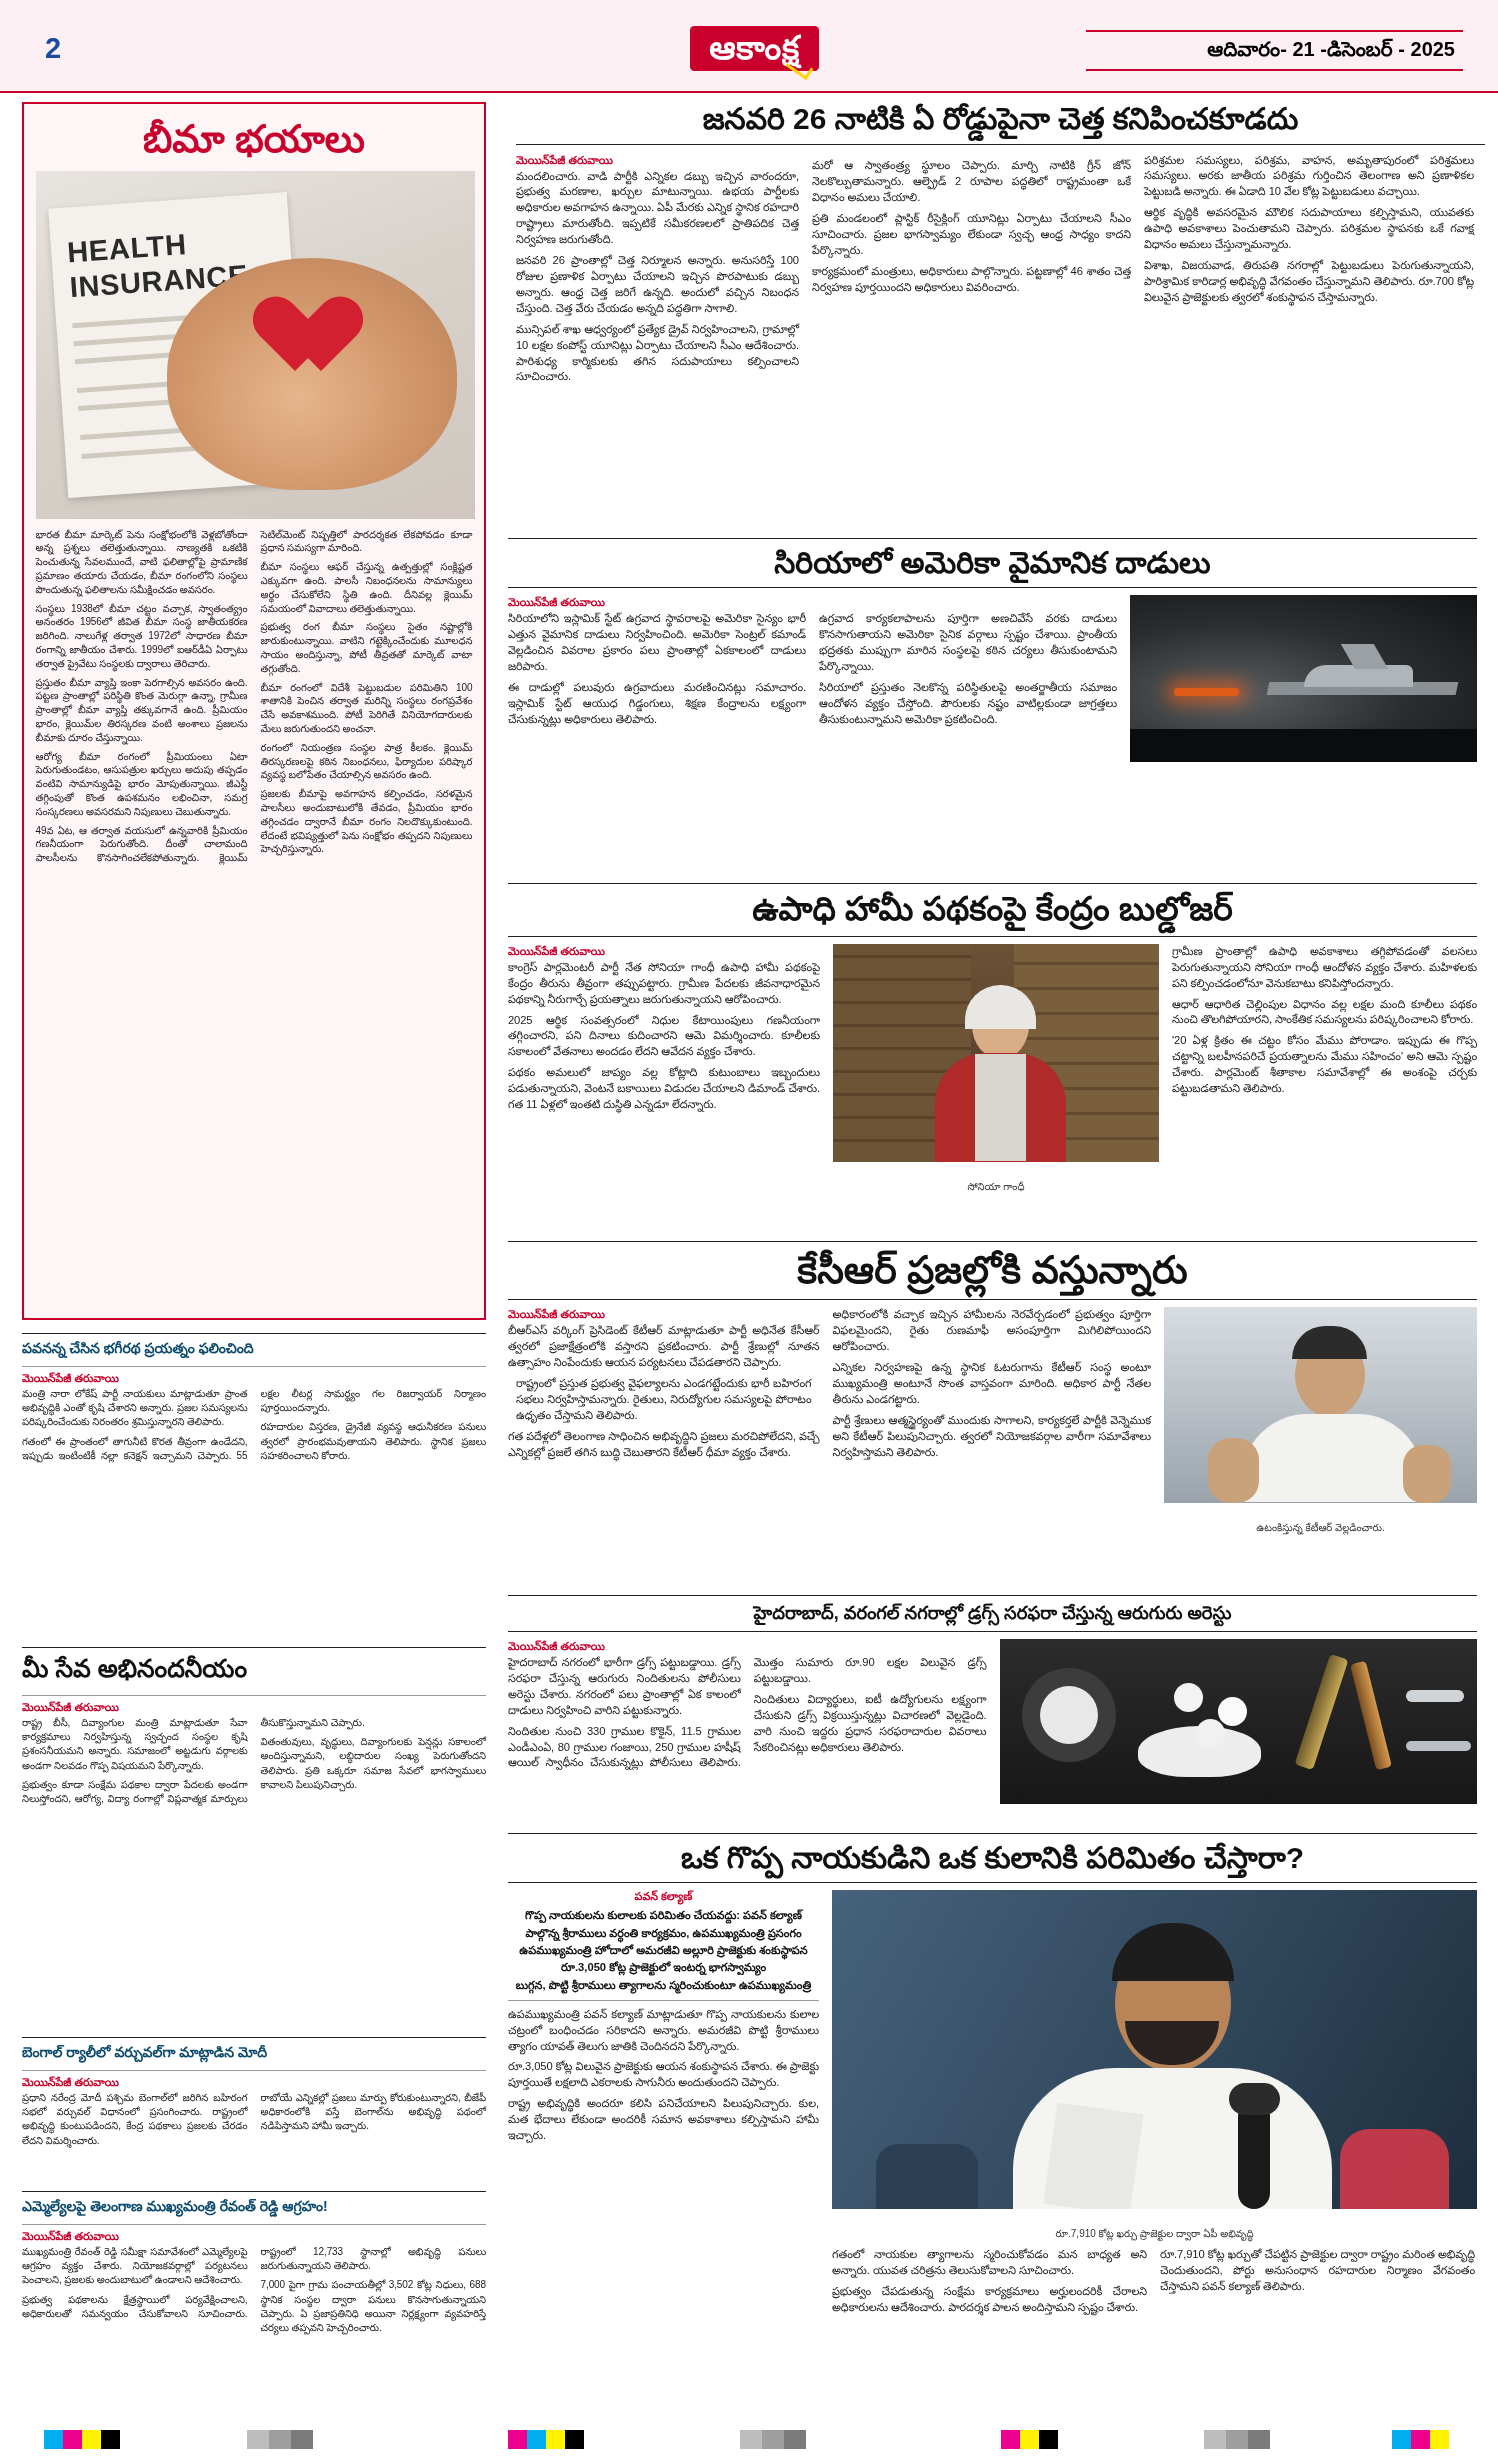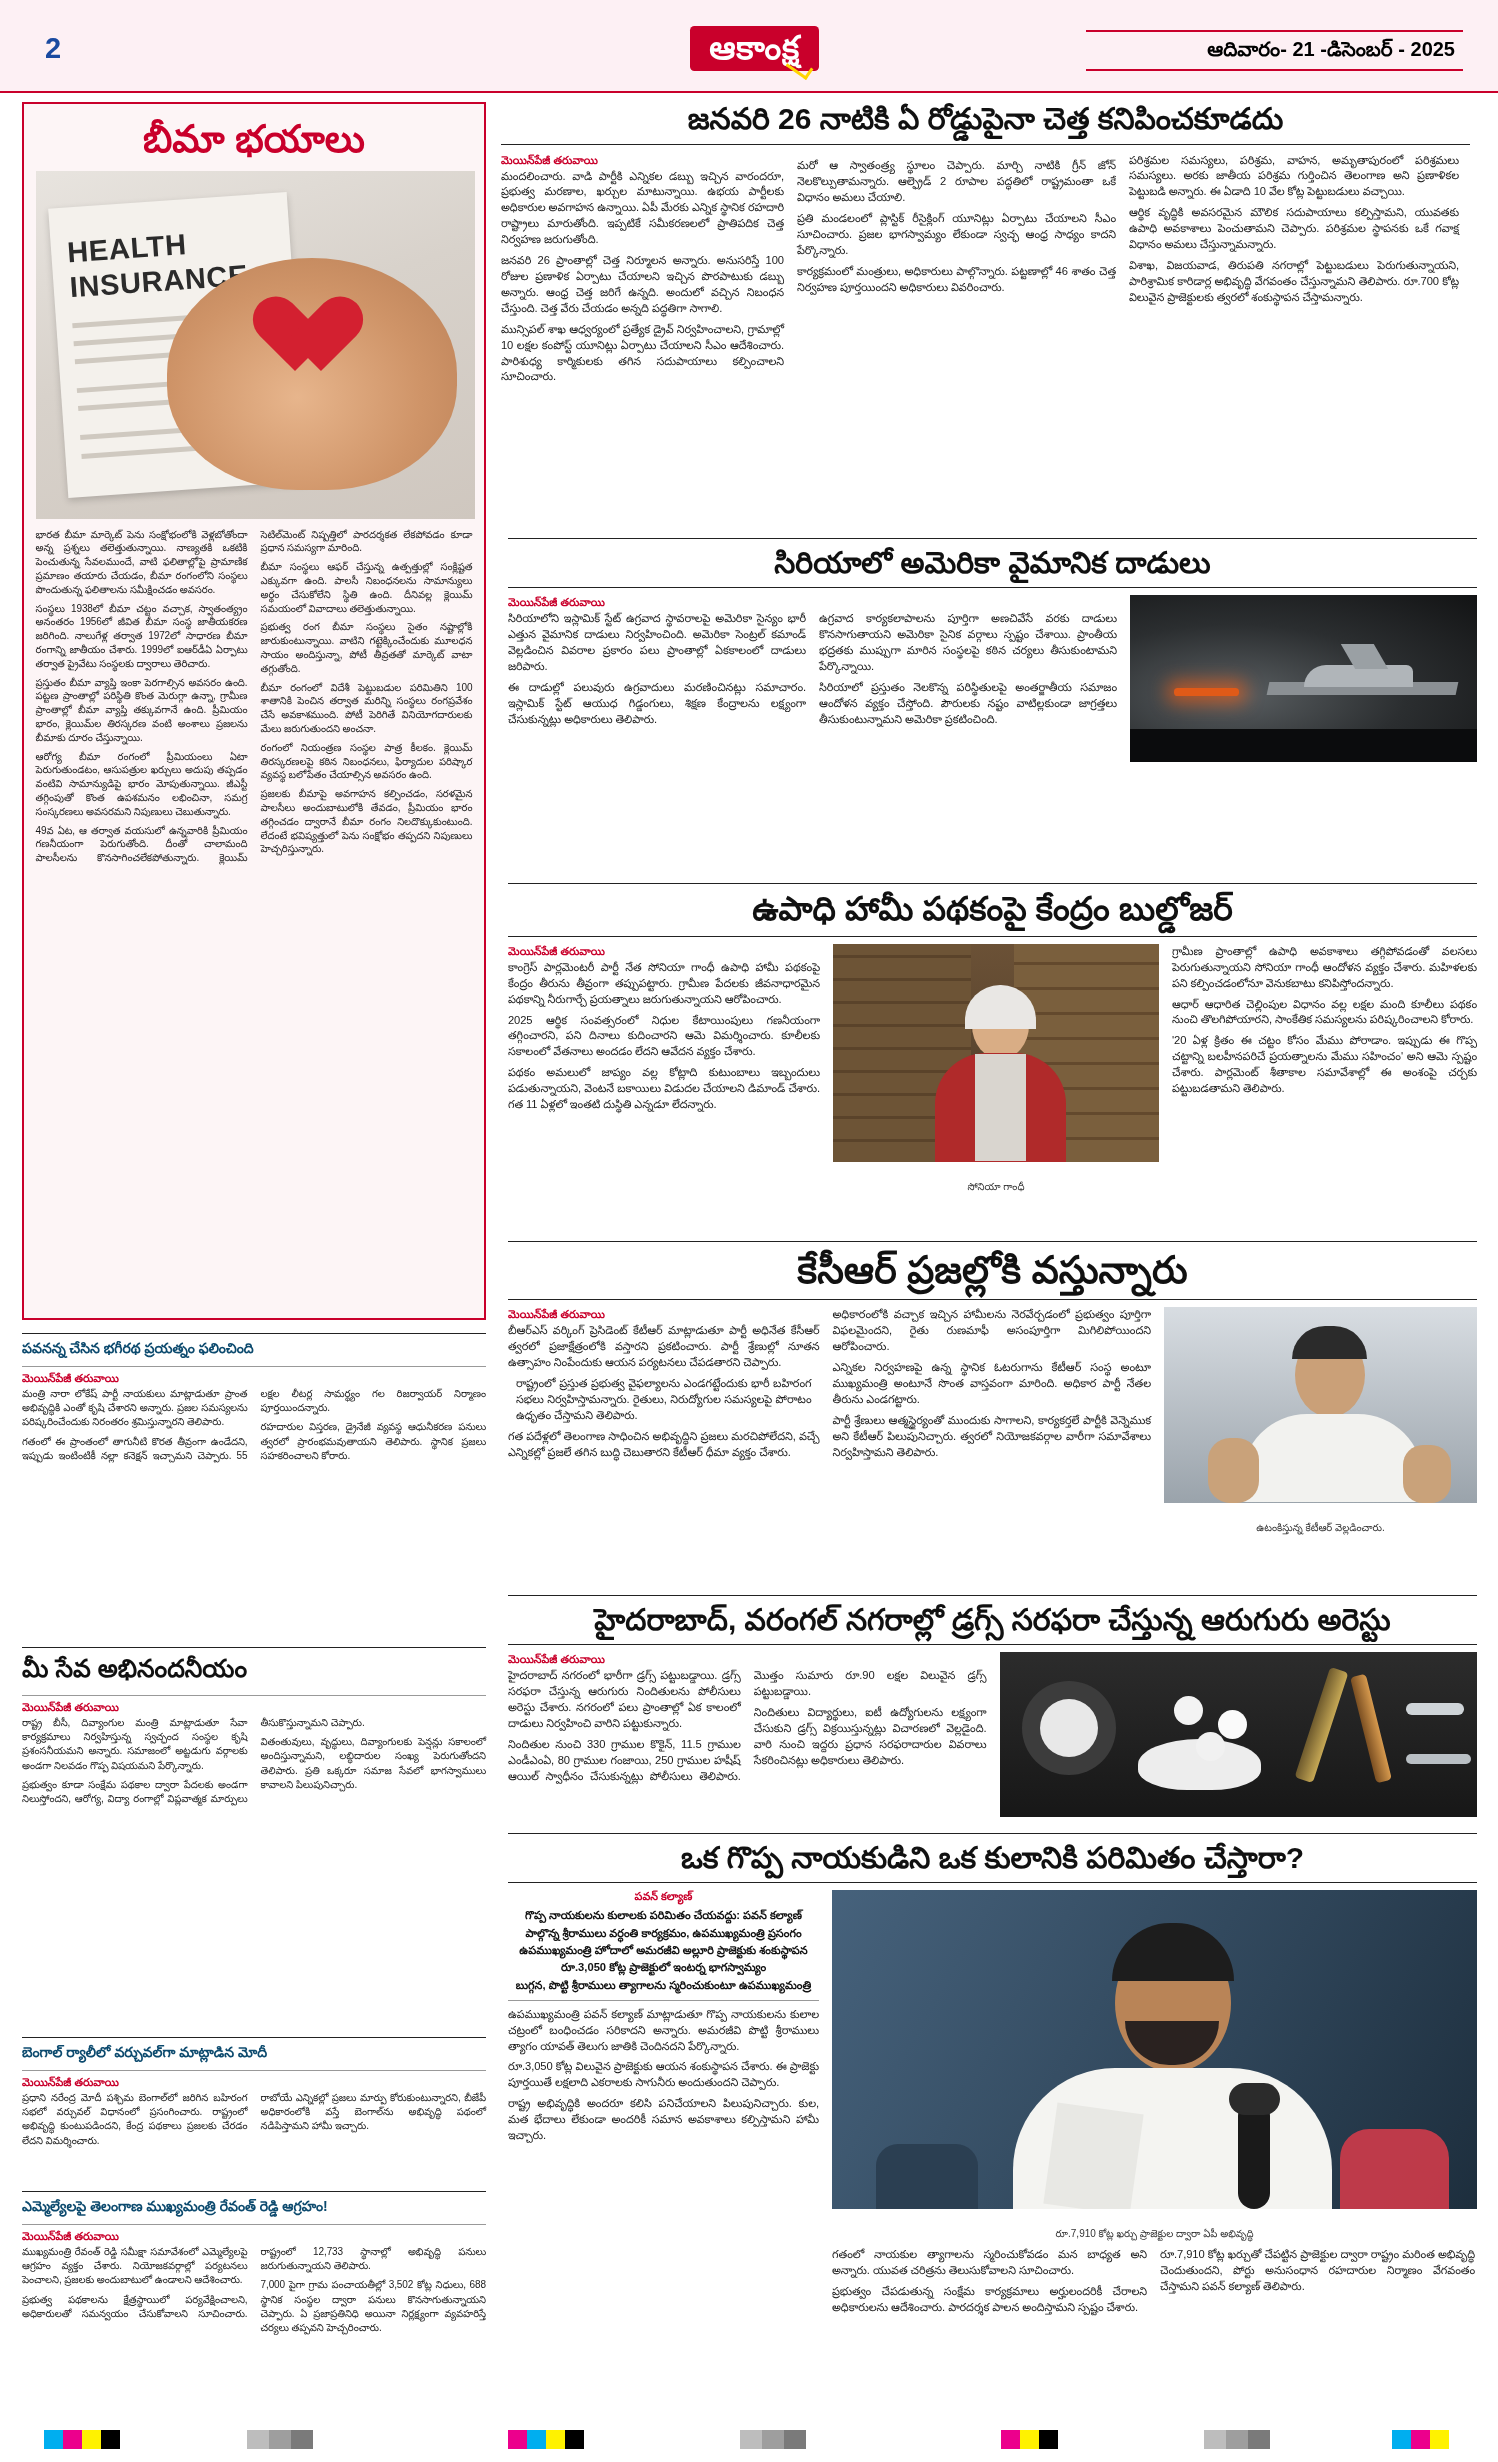--- a/index.html
+++ b/index.html
@@ -154,7 +154,7 @@
   
   #jan26 {
     position: absolute;
-    left: 501px; top: 102px;
+    left: 516px; top: 102px;
     width: 969px;
   }
   #jan26 .headline { font-size: 30px; }

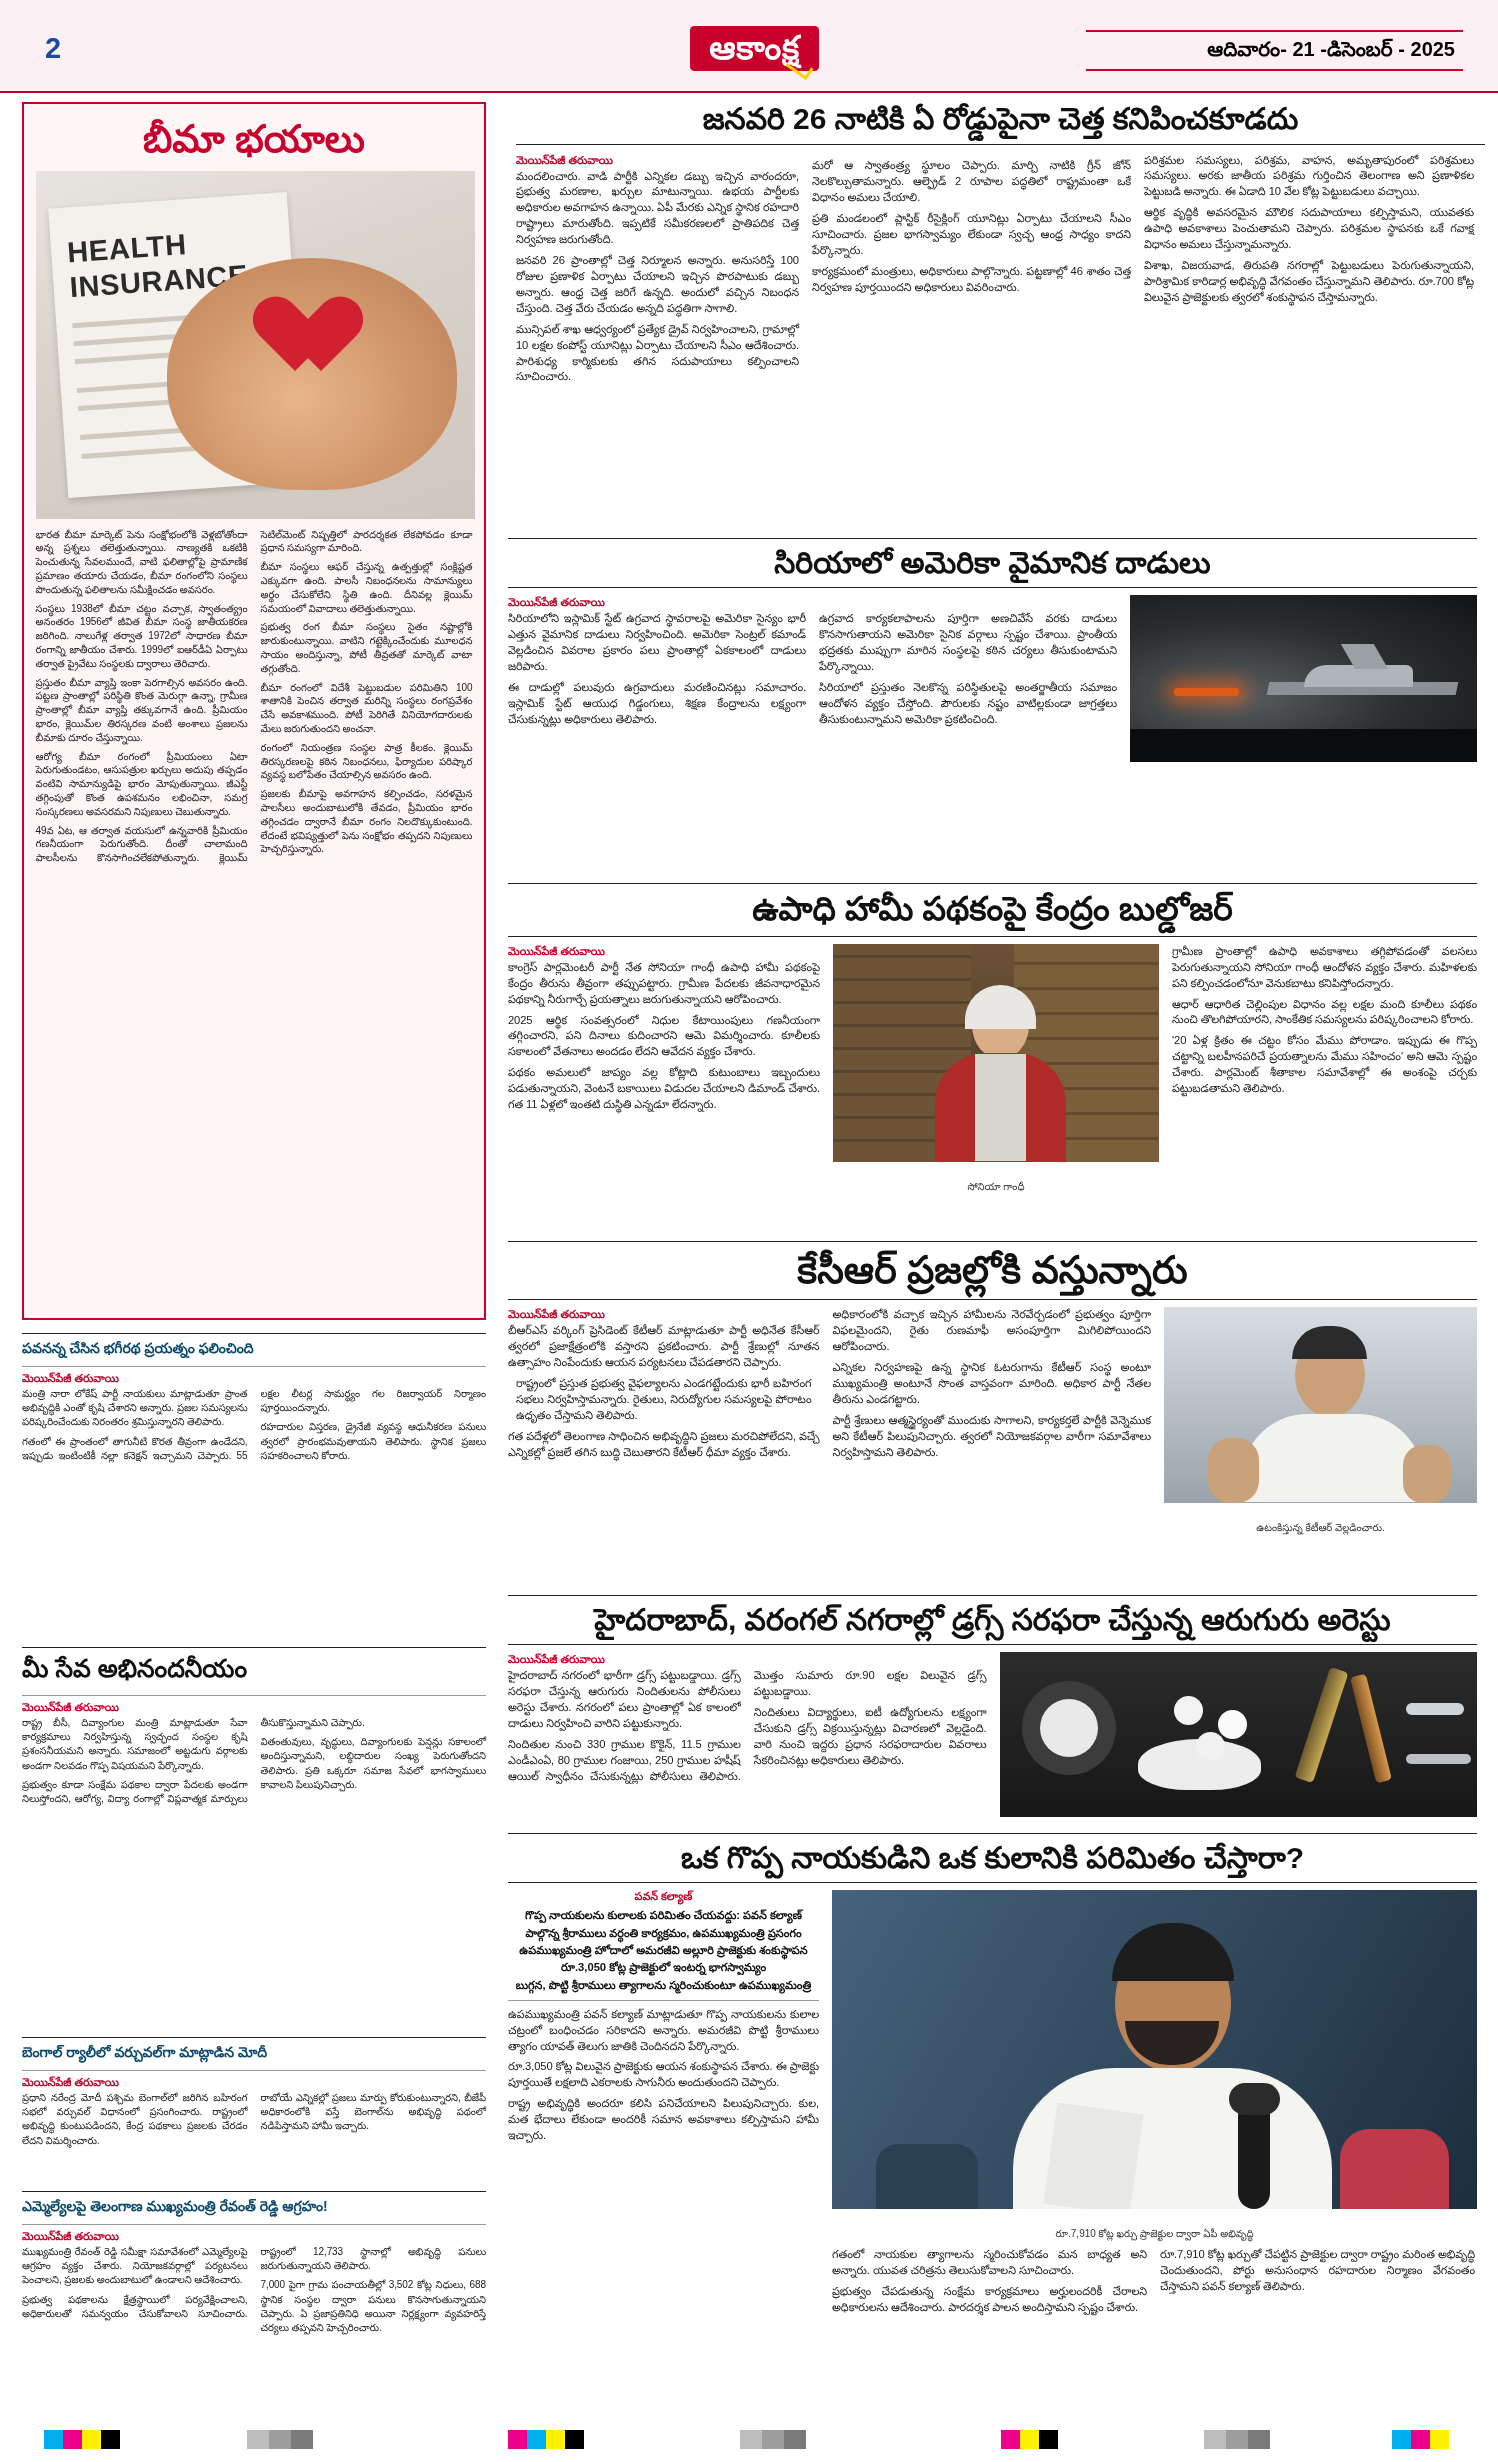--- a/index.html
+++ b/index.html
@@ -169,7 +169,7 @@
   #kcr .headline { font-size: 38px; }
 
   #drugs { position:absolute; left:508px; top:1595px; width:969px; }
-  #drugs .headline { font-size: 30px; }
+  #drugs .headline { font-size: 18px; }
 
   #pawan { position:absolute; left:508px; top:1833px; width:969px; }
   #pawan .headline { font-size: 30px; }

